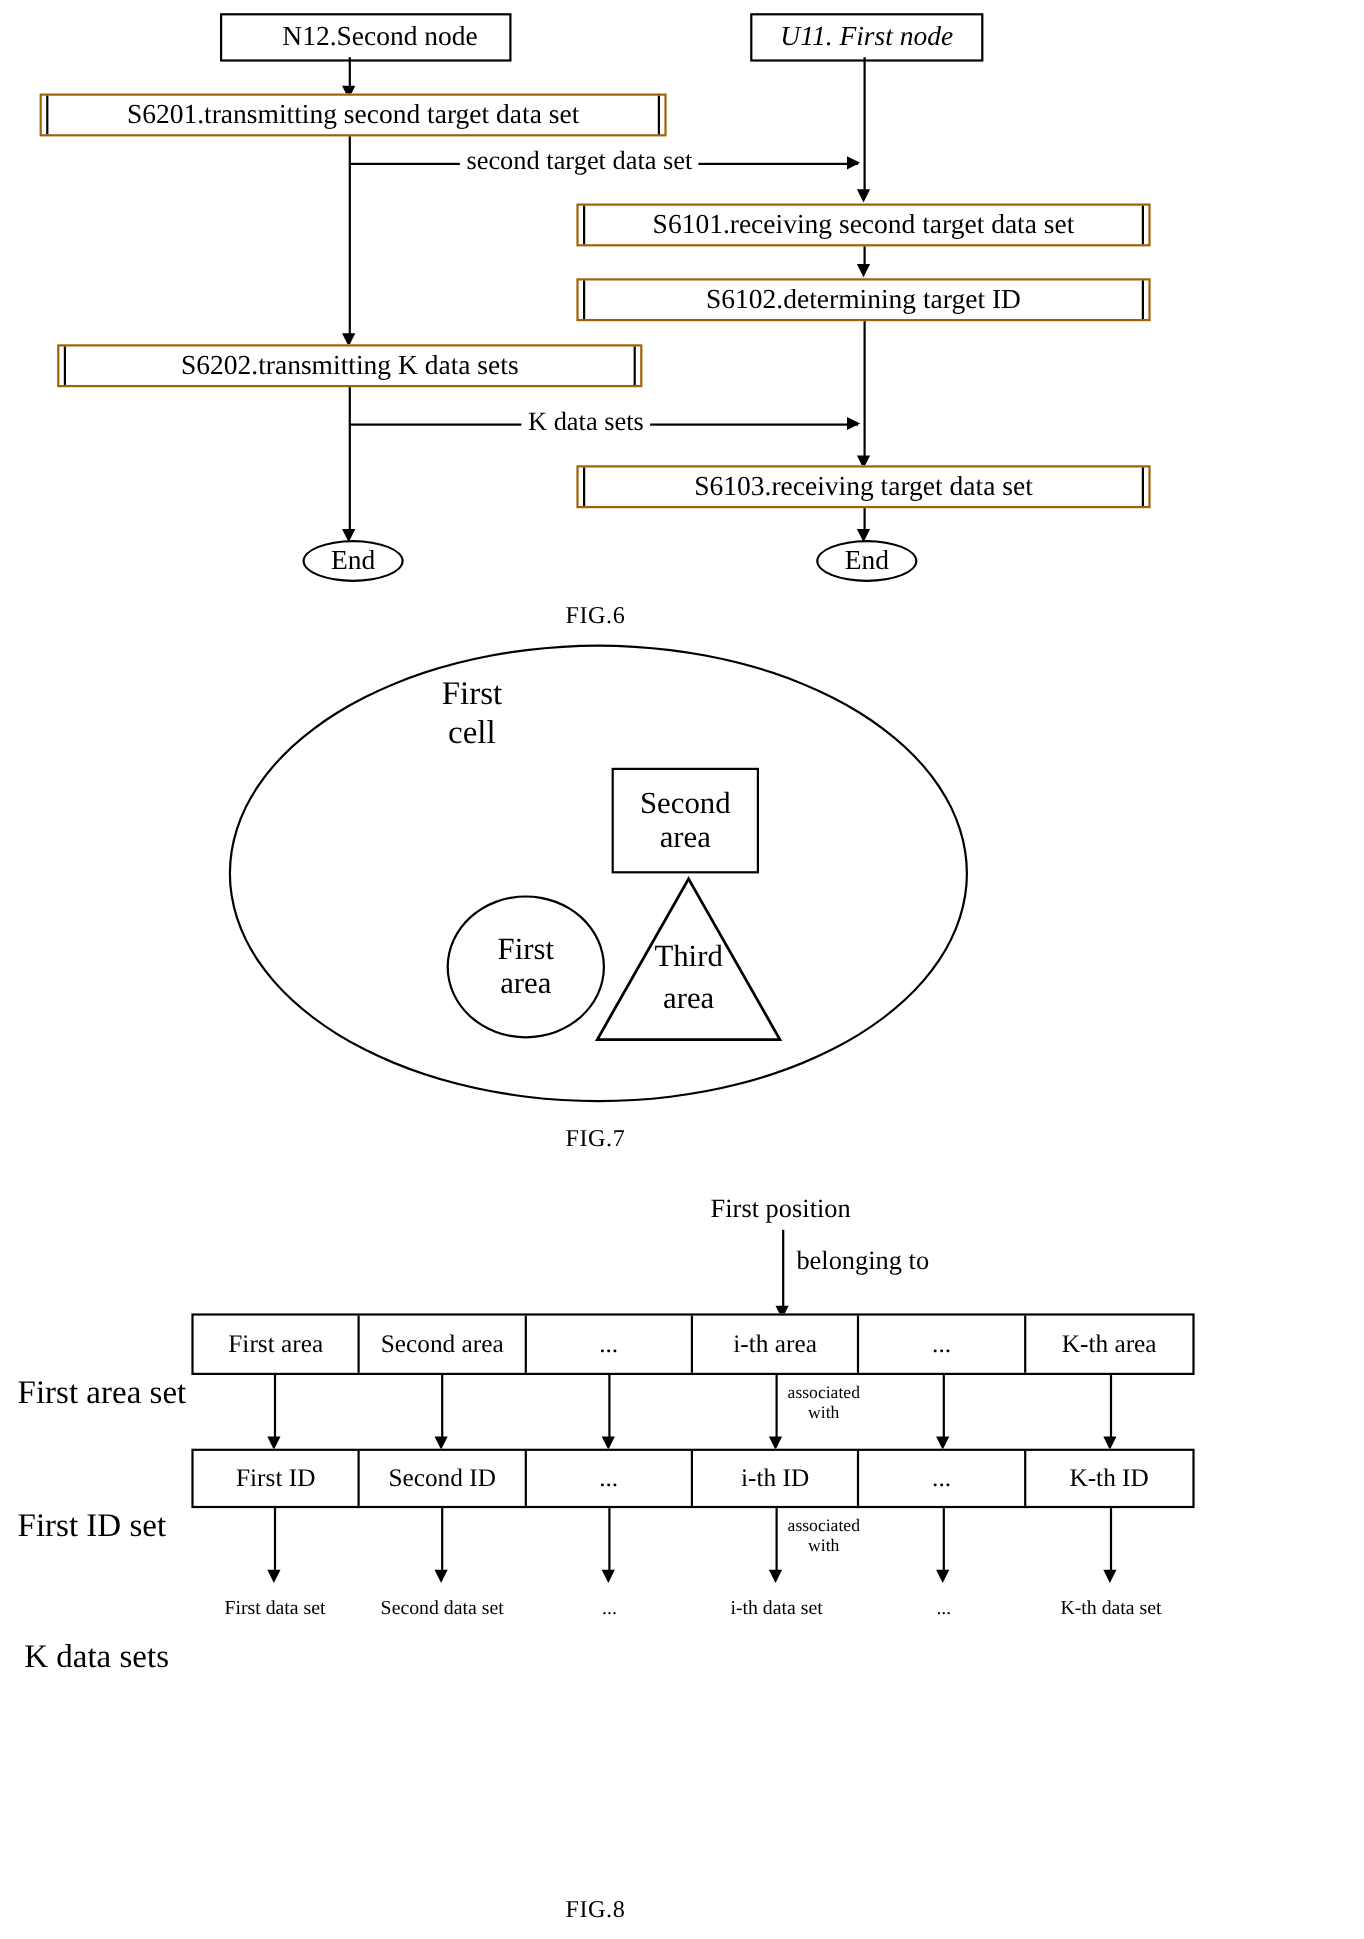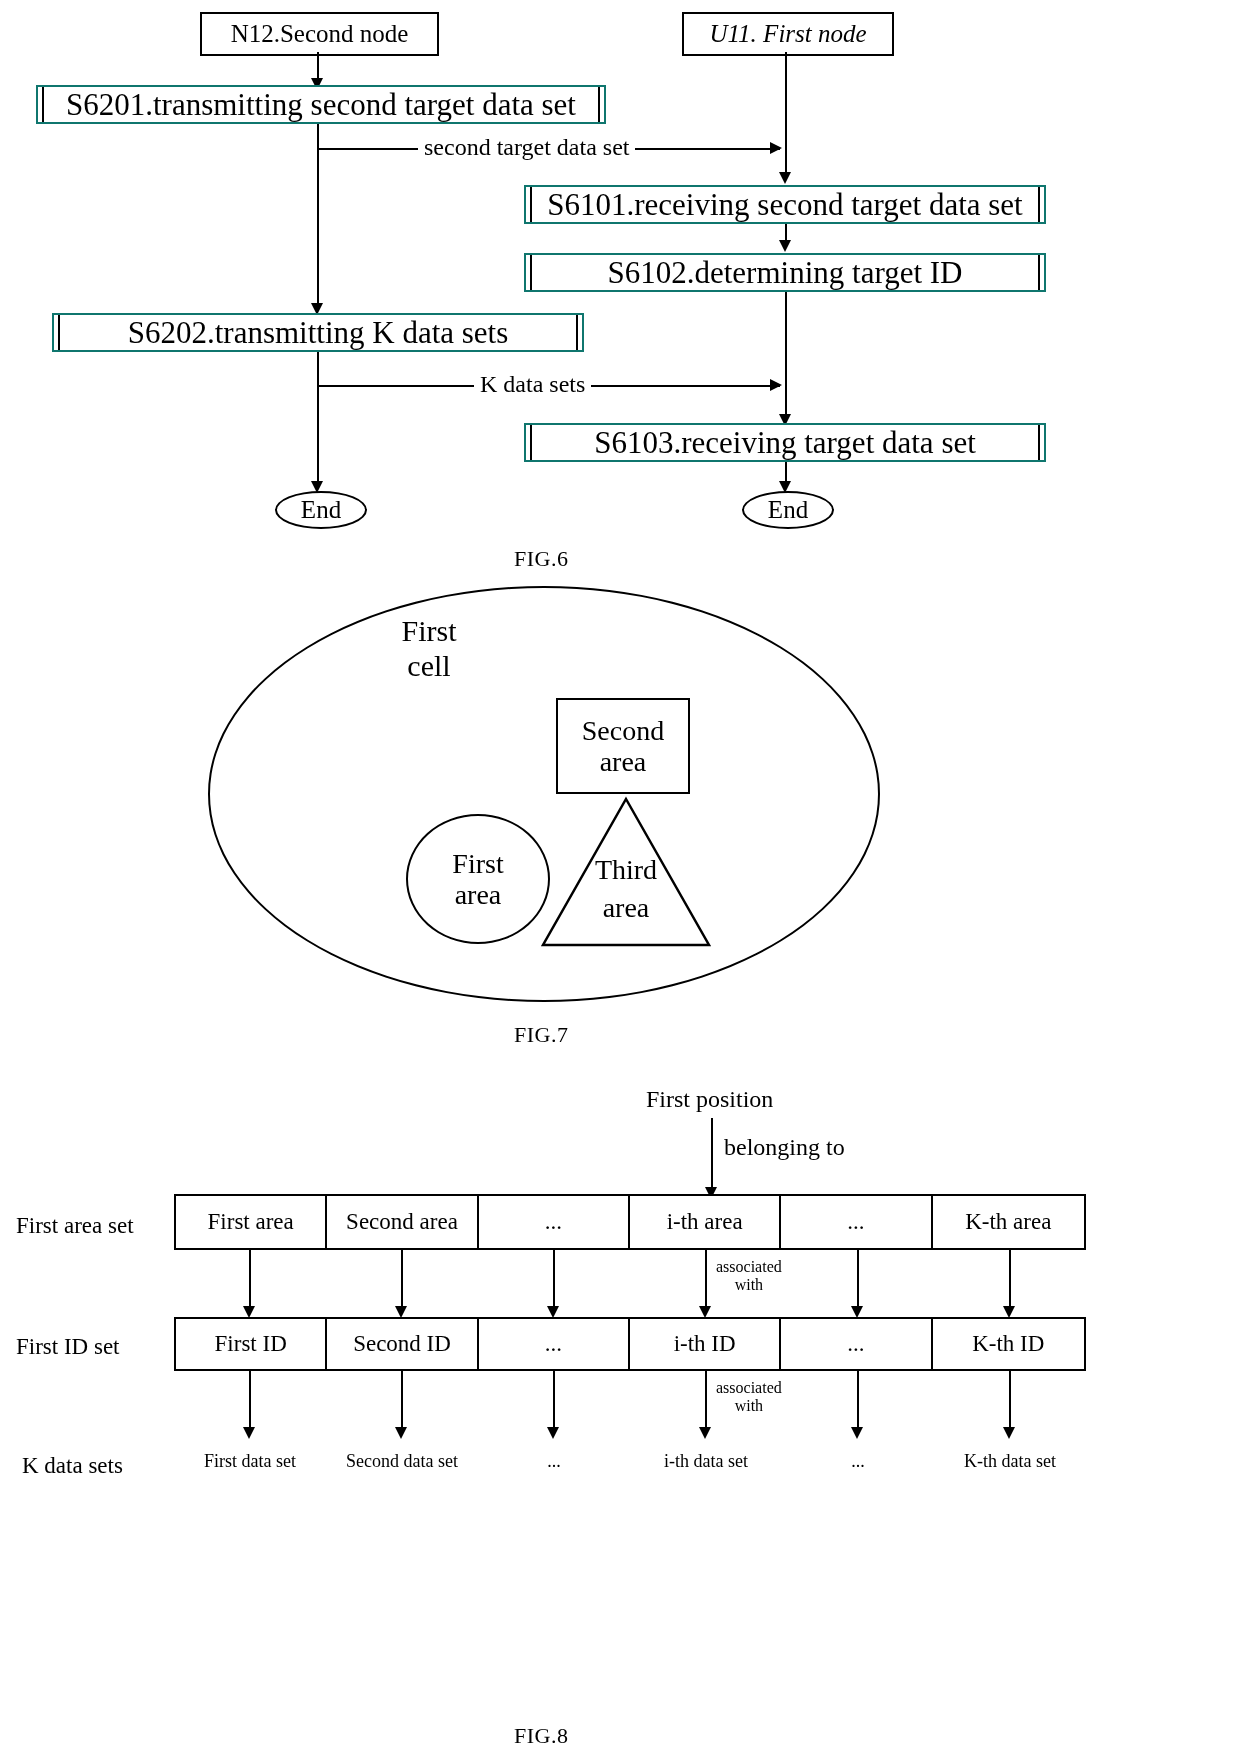--- a/index.html
+++ b/index.html
@@ -86,7 +86,7 @@
 
   <div>
 
-    <div class="node-box" style="left:200px;top:12px;width:235px;height:40px;">
+    <div class="node-box" style="left:200px;top:12px;width:235px;height:40px;padding-left:26px;">
       <span>N12.Second node</span>
     </div>
 

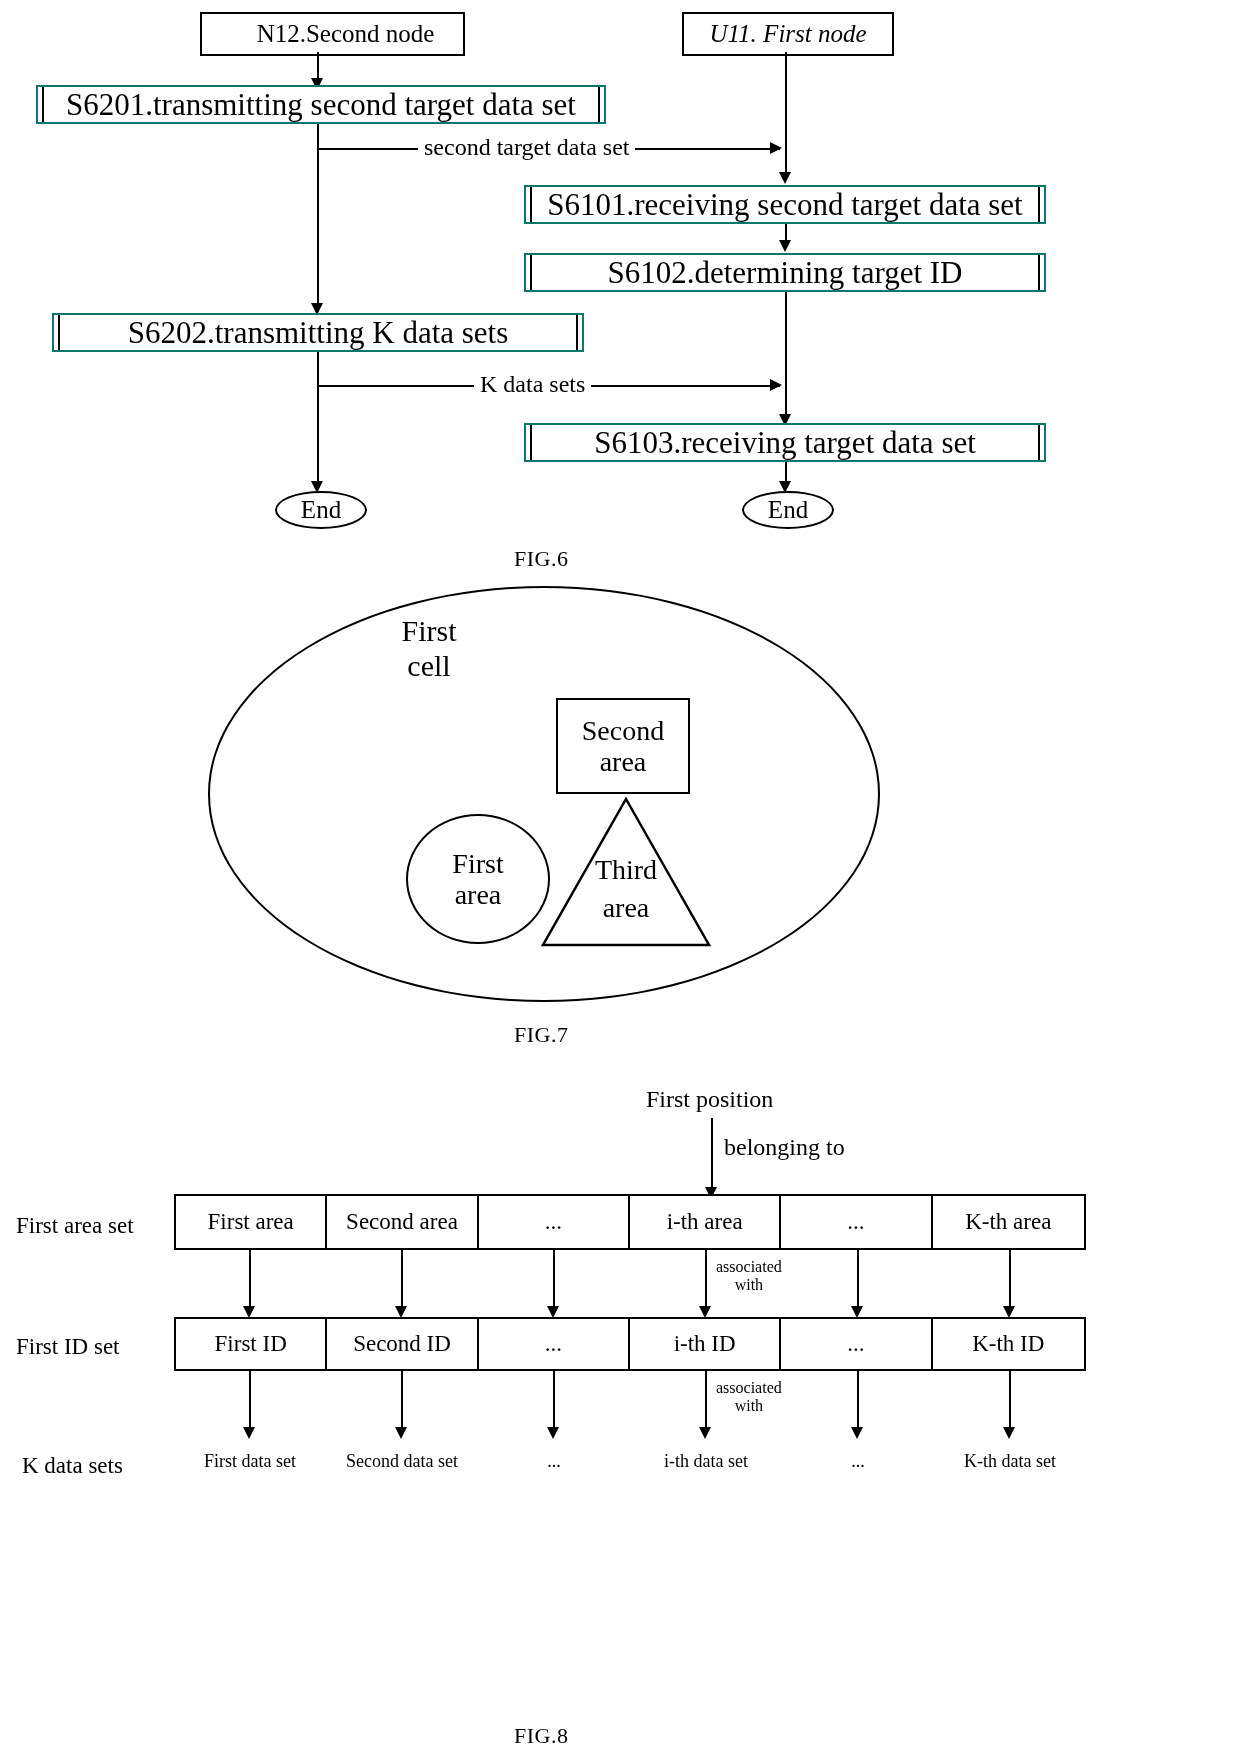--- a/index.html
+++ b/index.html
@@ -13,9 +13,9 @@
     font-size:25px;line-height:1.1;white-space:nowrap;
   }
   .proc-box{
-    position:absolute;border:2px solid #0f766e;background:#fff;
+    position:absolute;border:2px solid #a16207;background:#fff;
     display:flex;align-items:center;justify-content:center;
-    font-size:31px;white-space:nowrap;box-sizing:border-box;
+    font-size:25px;white-space:nowrap;box-sizing:border-box;
   }
   .proc-box::before{
     content:"";position:absolute;left:4px;top:0;bottom:0;width:0;

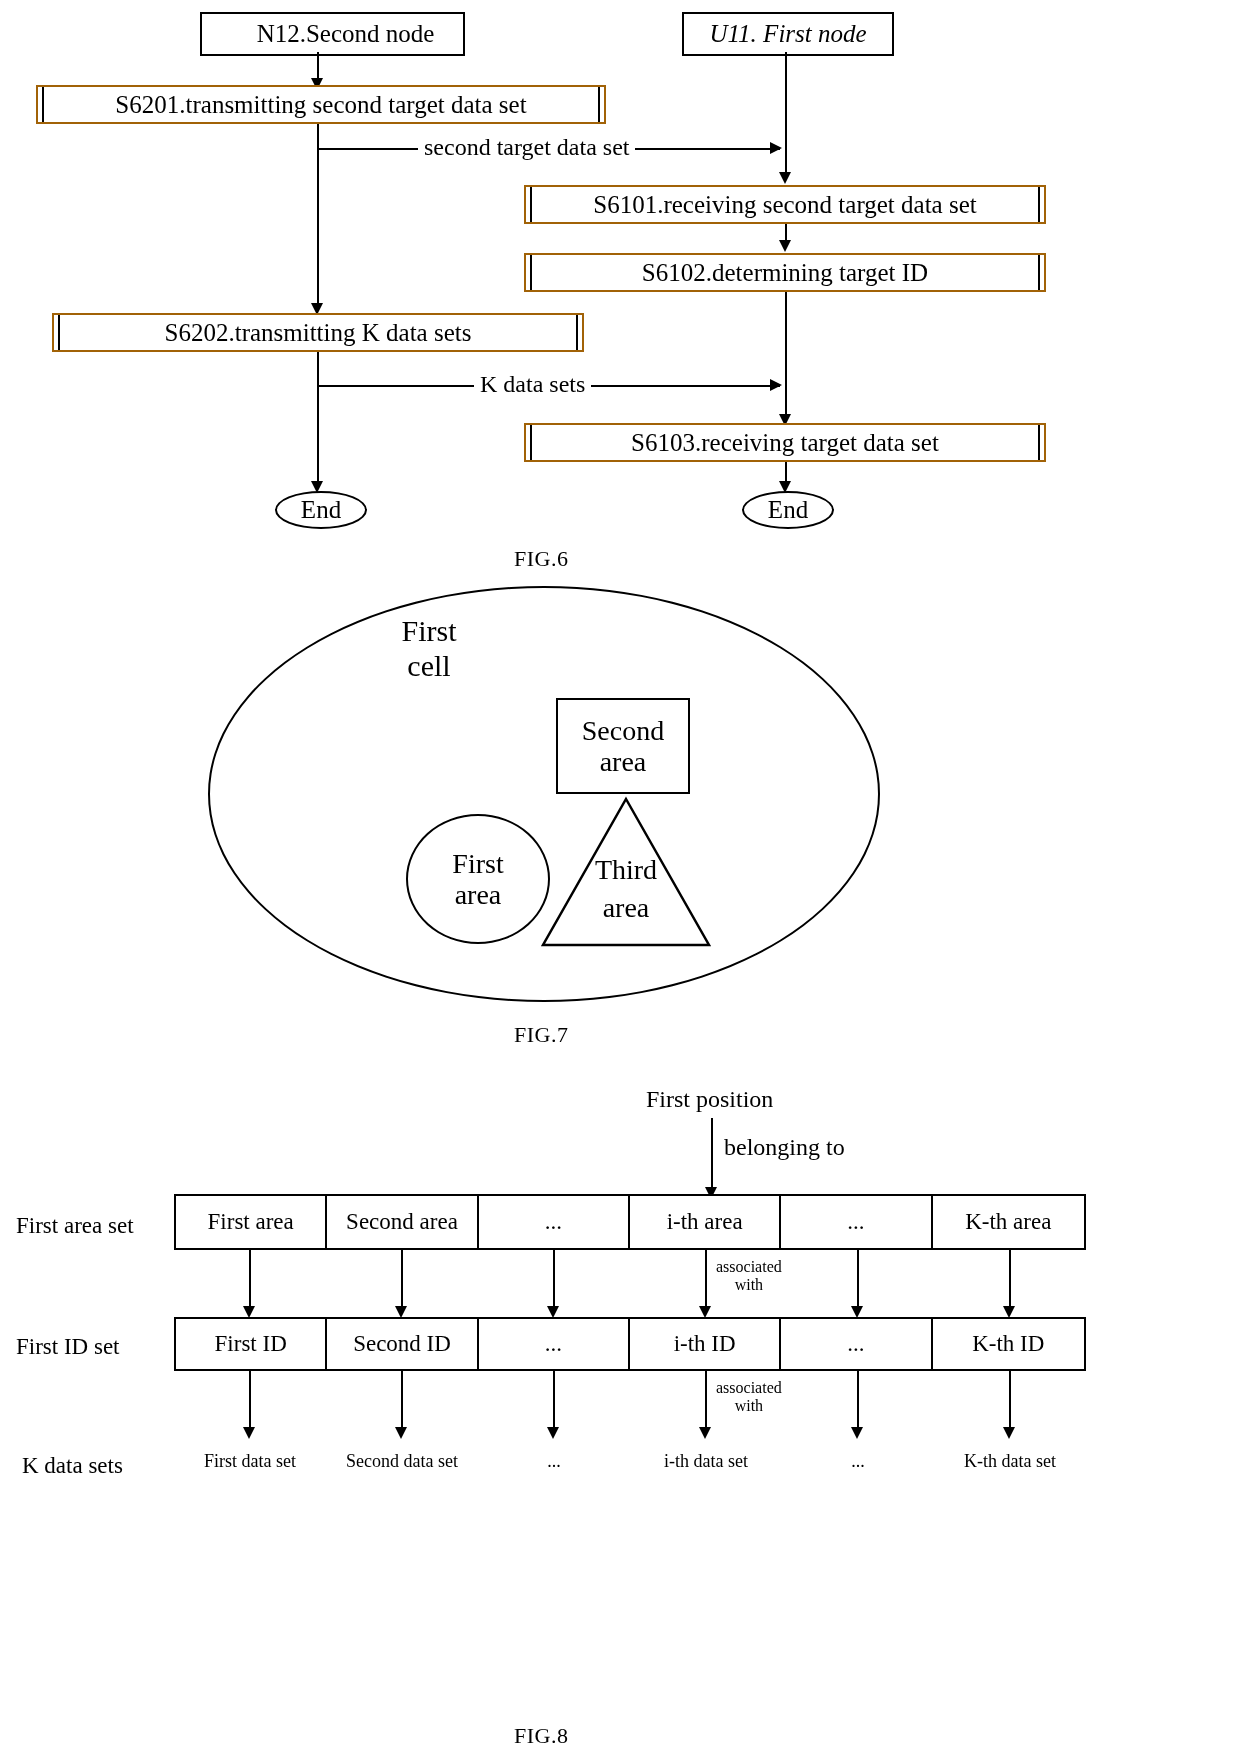--- a/index.html
+++ b/index.html
@@ -67,7 +67,7 @@
   }
 
   
-  .row-label{position:absolute;font-size:23px;white-space:nowrap;}
+  .row-label{position:absolute;font-size:30px;white-space:nowrap;margin-top:36px;}
   .grid-row{position:absolute;border:2px solid #000;display:flex;background:#fff;box-sizing:border-box;}
   .grid-cell{
     border-right:2px solid #000;display:flex;align-items:center;justify-content:center;

